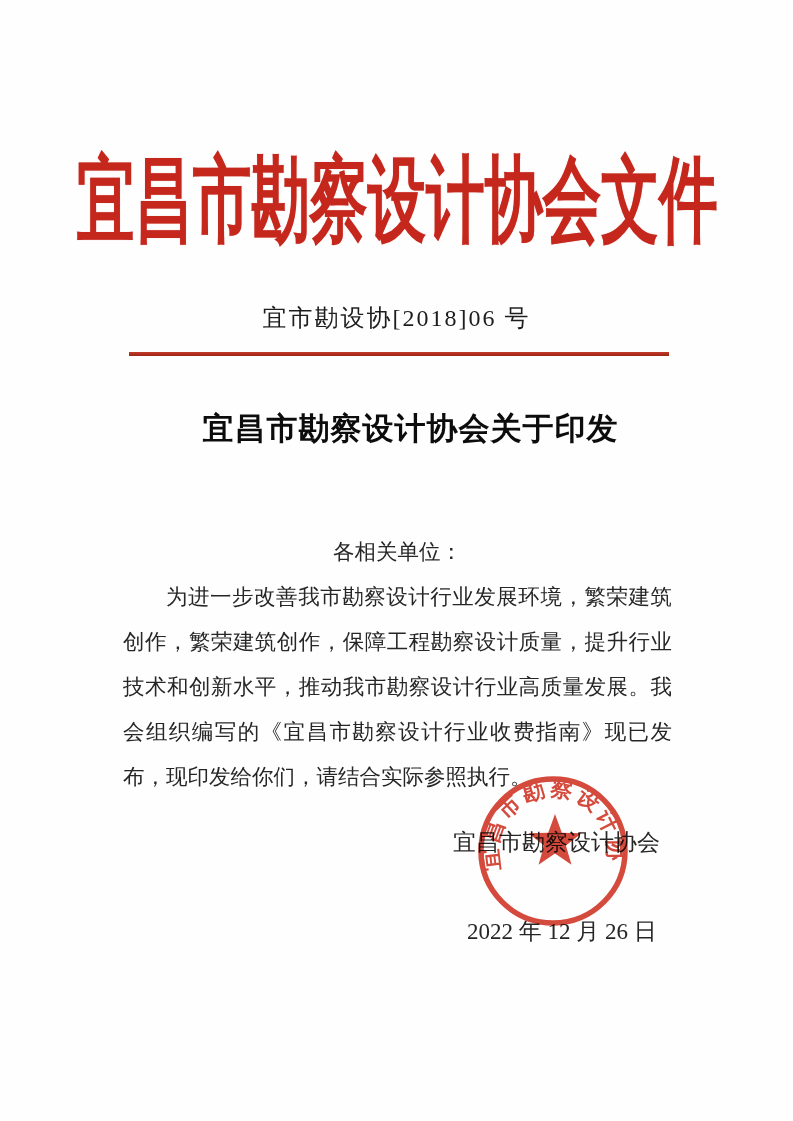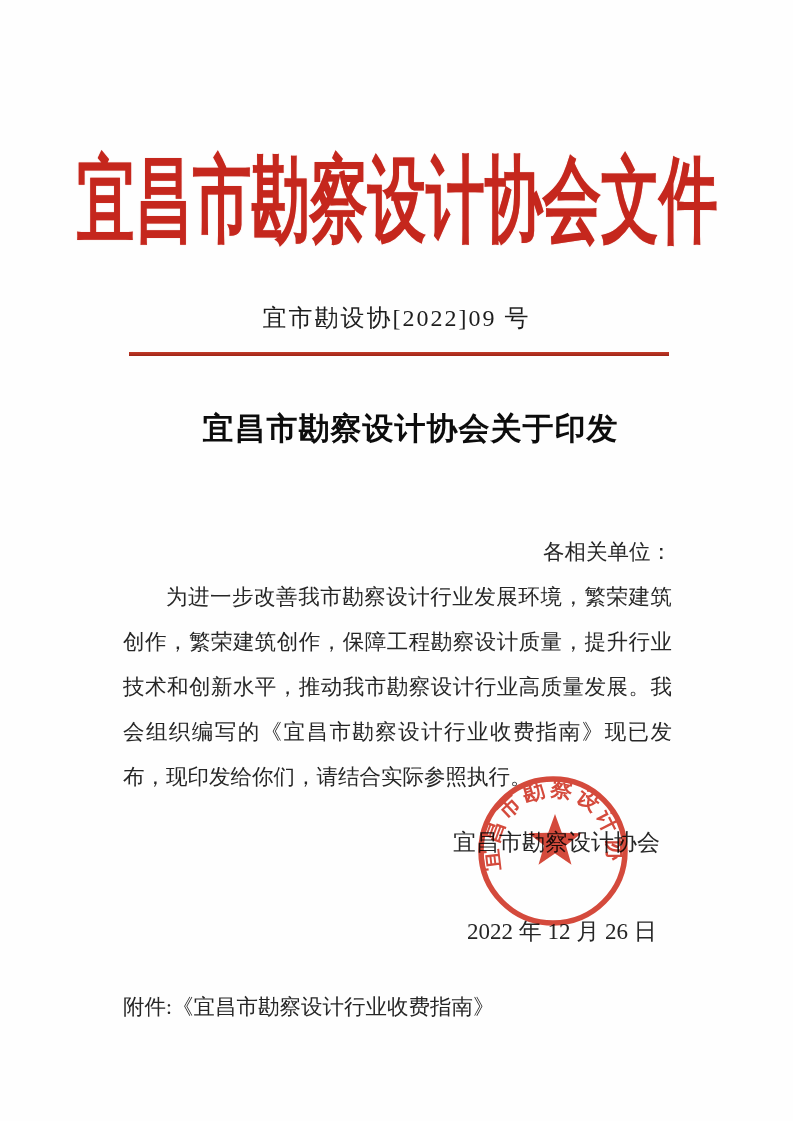--- a/index.html
+++ b/index.html
@@ -90,7 +90,7 @@
     <div class="header-title">宜昌市勘察设计协会文件</div>
   </div>
 
-  <div class="doc-number">宜市勘设协[2022]09 号</div>
+  <div class="doc-number">宜市勘设协[2018]06 号</div>
 
   <div class="red-rule"></div>
 

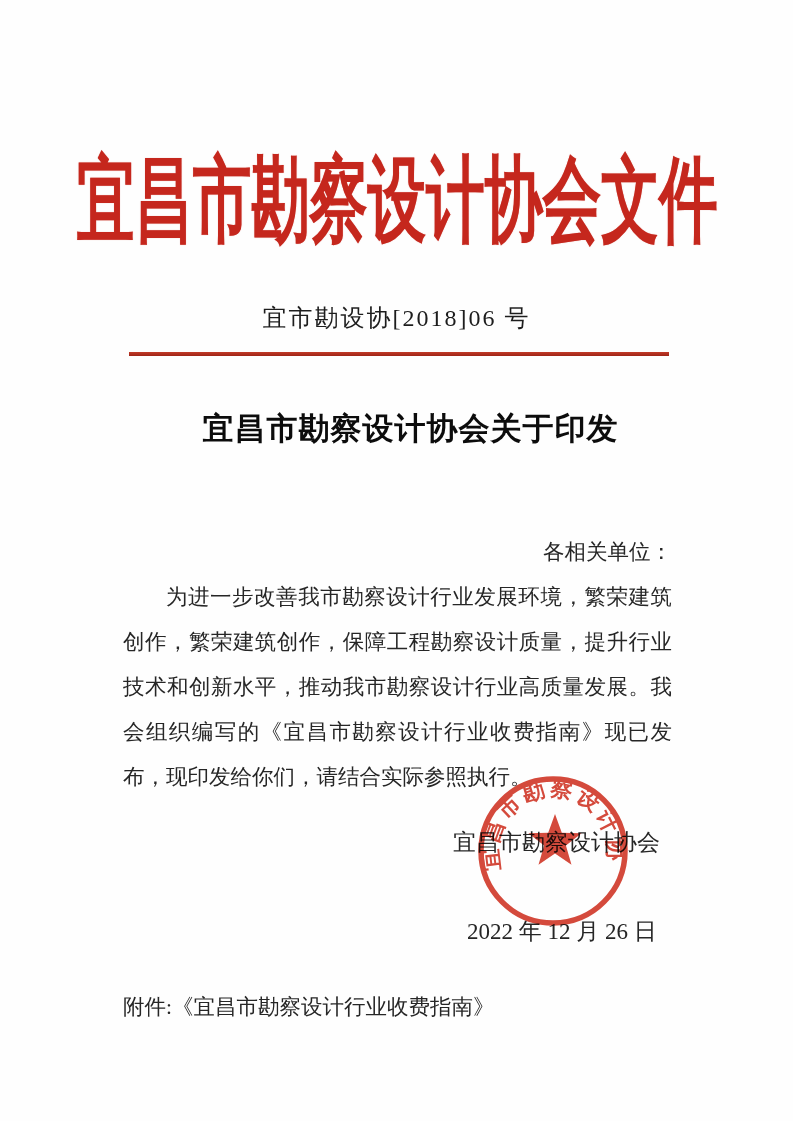--- a/index.html
+++ b/index.html
@@ -49,7 +49,7 @@
     position:absolute;top:530px;left:123px;width:549px;
     font-size:21.5px;line-height:45px;color:#262626;
   }
-  .salutation{text-align:right;}
+  .salutation{text-align:center;}
   .paragraph{
     text-indent:2em;
     text-align:justify;

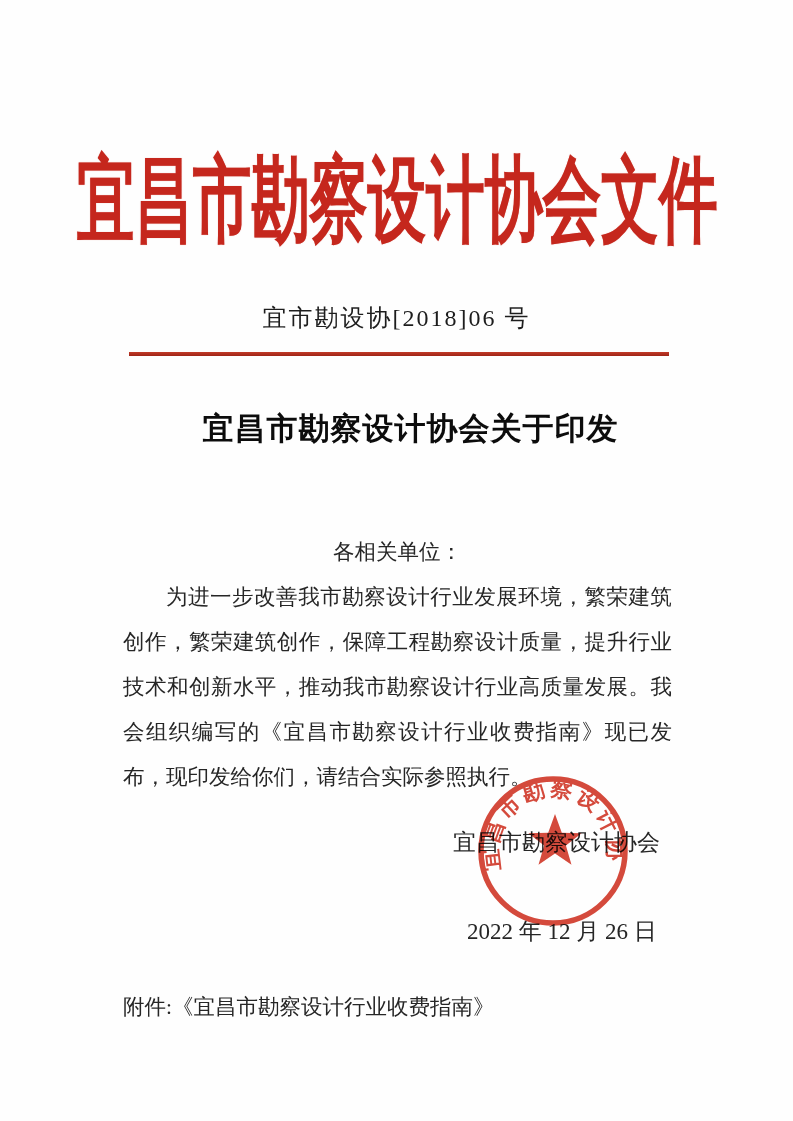--- a/index.html
+++ b/index.html
@@ -106,7 +106,6 @@
   <div class="sign-org">宜昌市勘察设计协会</div>
   <div class="sign-date">2022 年 12 月 26 日</div>
 
-  <div class="attachment">附件:《宜昌市勘察设计行业收费指南》</div>
 
   <div class="seal">
     <svg viewBox="0 0 158 158" xmlns="http://www.w3.org/2000/svg">

